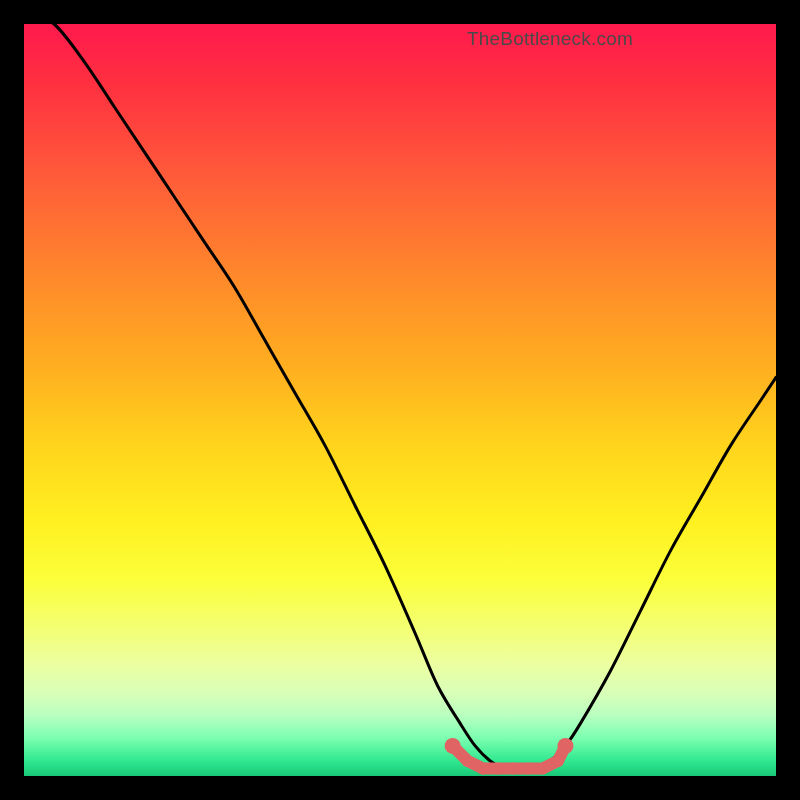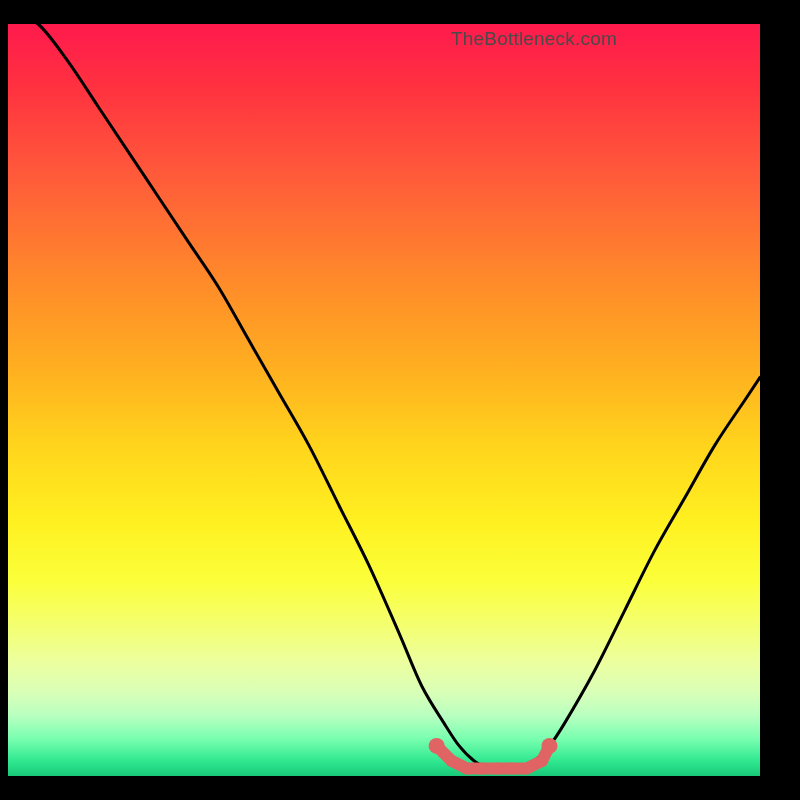--- a/index.html
+++ b/index.html
@@ -13,7 +13,7 @@
   }
   .frame {
     position: absolute;
-    left: 8px;
+    left: 24px;
     top: 24px;
     width: 615px;
     height: 752px;

